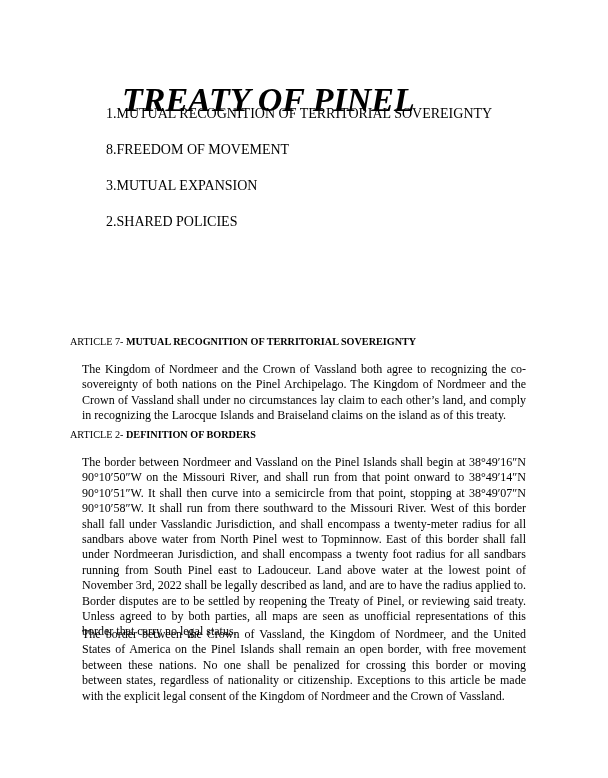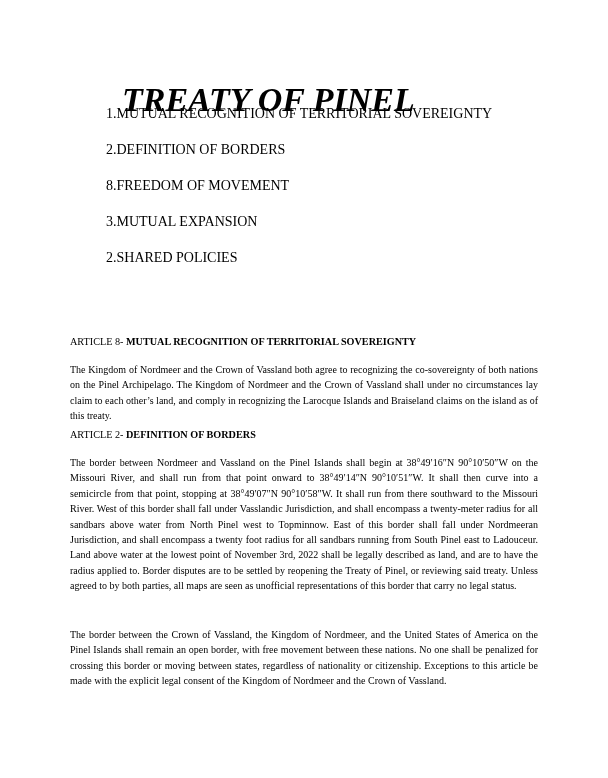--- a/index.html
+++ b/index.html
@@ -83,7 +83,6 @@
 
   <ol class="toc">
     <li>1.MUTUAL RECOGNITION OF TERRITORIAL SOVEREIGNTY</li>
-    <li>2.DEFINITION OF BORDERS</li>
     <li>8.FREEDOM OF MOVEMENT</li>
     <li>3.MUTUAL EXPANSION</li>
     <li>2.SHARED POLICIES</li>

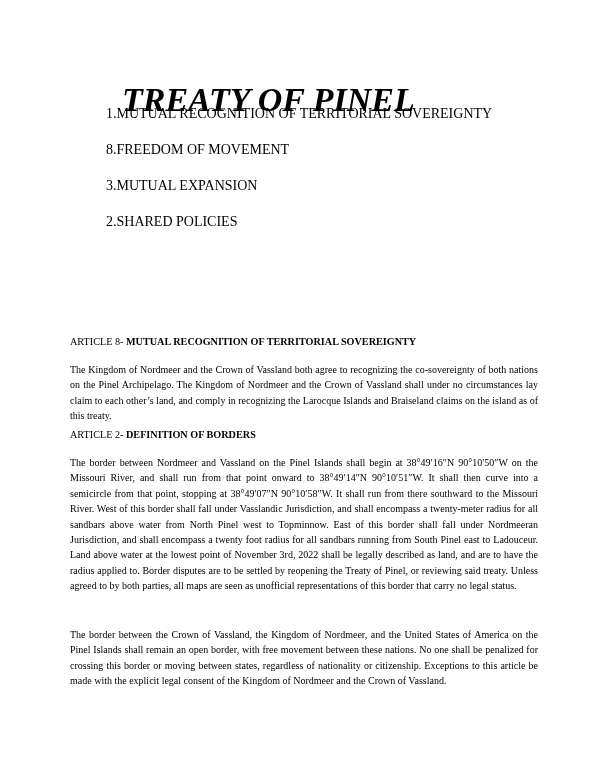--- a/index.html
+++ b/index.html
@@ -89,7 +89,7 @@
   </ol>
 
   <section class="article" id="article-1">
-    <h2 class="article-heading"><span>ARTICLE 8- </span><b>MUTUAL RECOGNITION OF TERRITORIAL SOVEREIGNTY</b></h2>
+    <h2 class="article-heading"><span>ARTICLE 7- </span><b>MUTUAL RECOGNITION OF TERRITORIAL SOVEREIGNTY</b></h2>
     <p class="article-body">The Kingdom of Nordmeer and the Crown of Vassland both agree to recognizing the co-sovereignty of both nations on the Pinel  Archipelago. The Kingdom of Nordmeer and the Crown of Vassland shall under no circumstances lay claim to each other’s land, and comply in recognizing the Larocque Islands and Braiseland claims on the island as of this treaty.</p>
   </section>
 

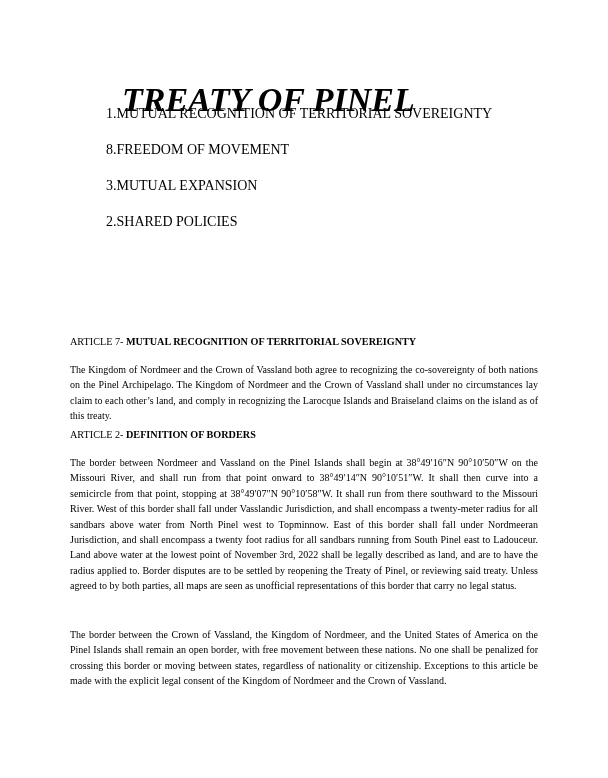--- a/index.html
+++ b/index.html
@@ -62,8 +62,8 @@
     }
     .article-heading b { font-weight: bold; }
     .article-body {
-      margin: 0;
-      font-size: 10px;
+      margin: 12px;
+      font-size: 12px;
       line-height: 15.4px;
       text-align: justify;
     }

